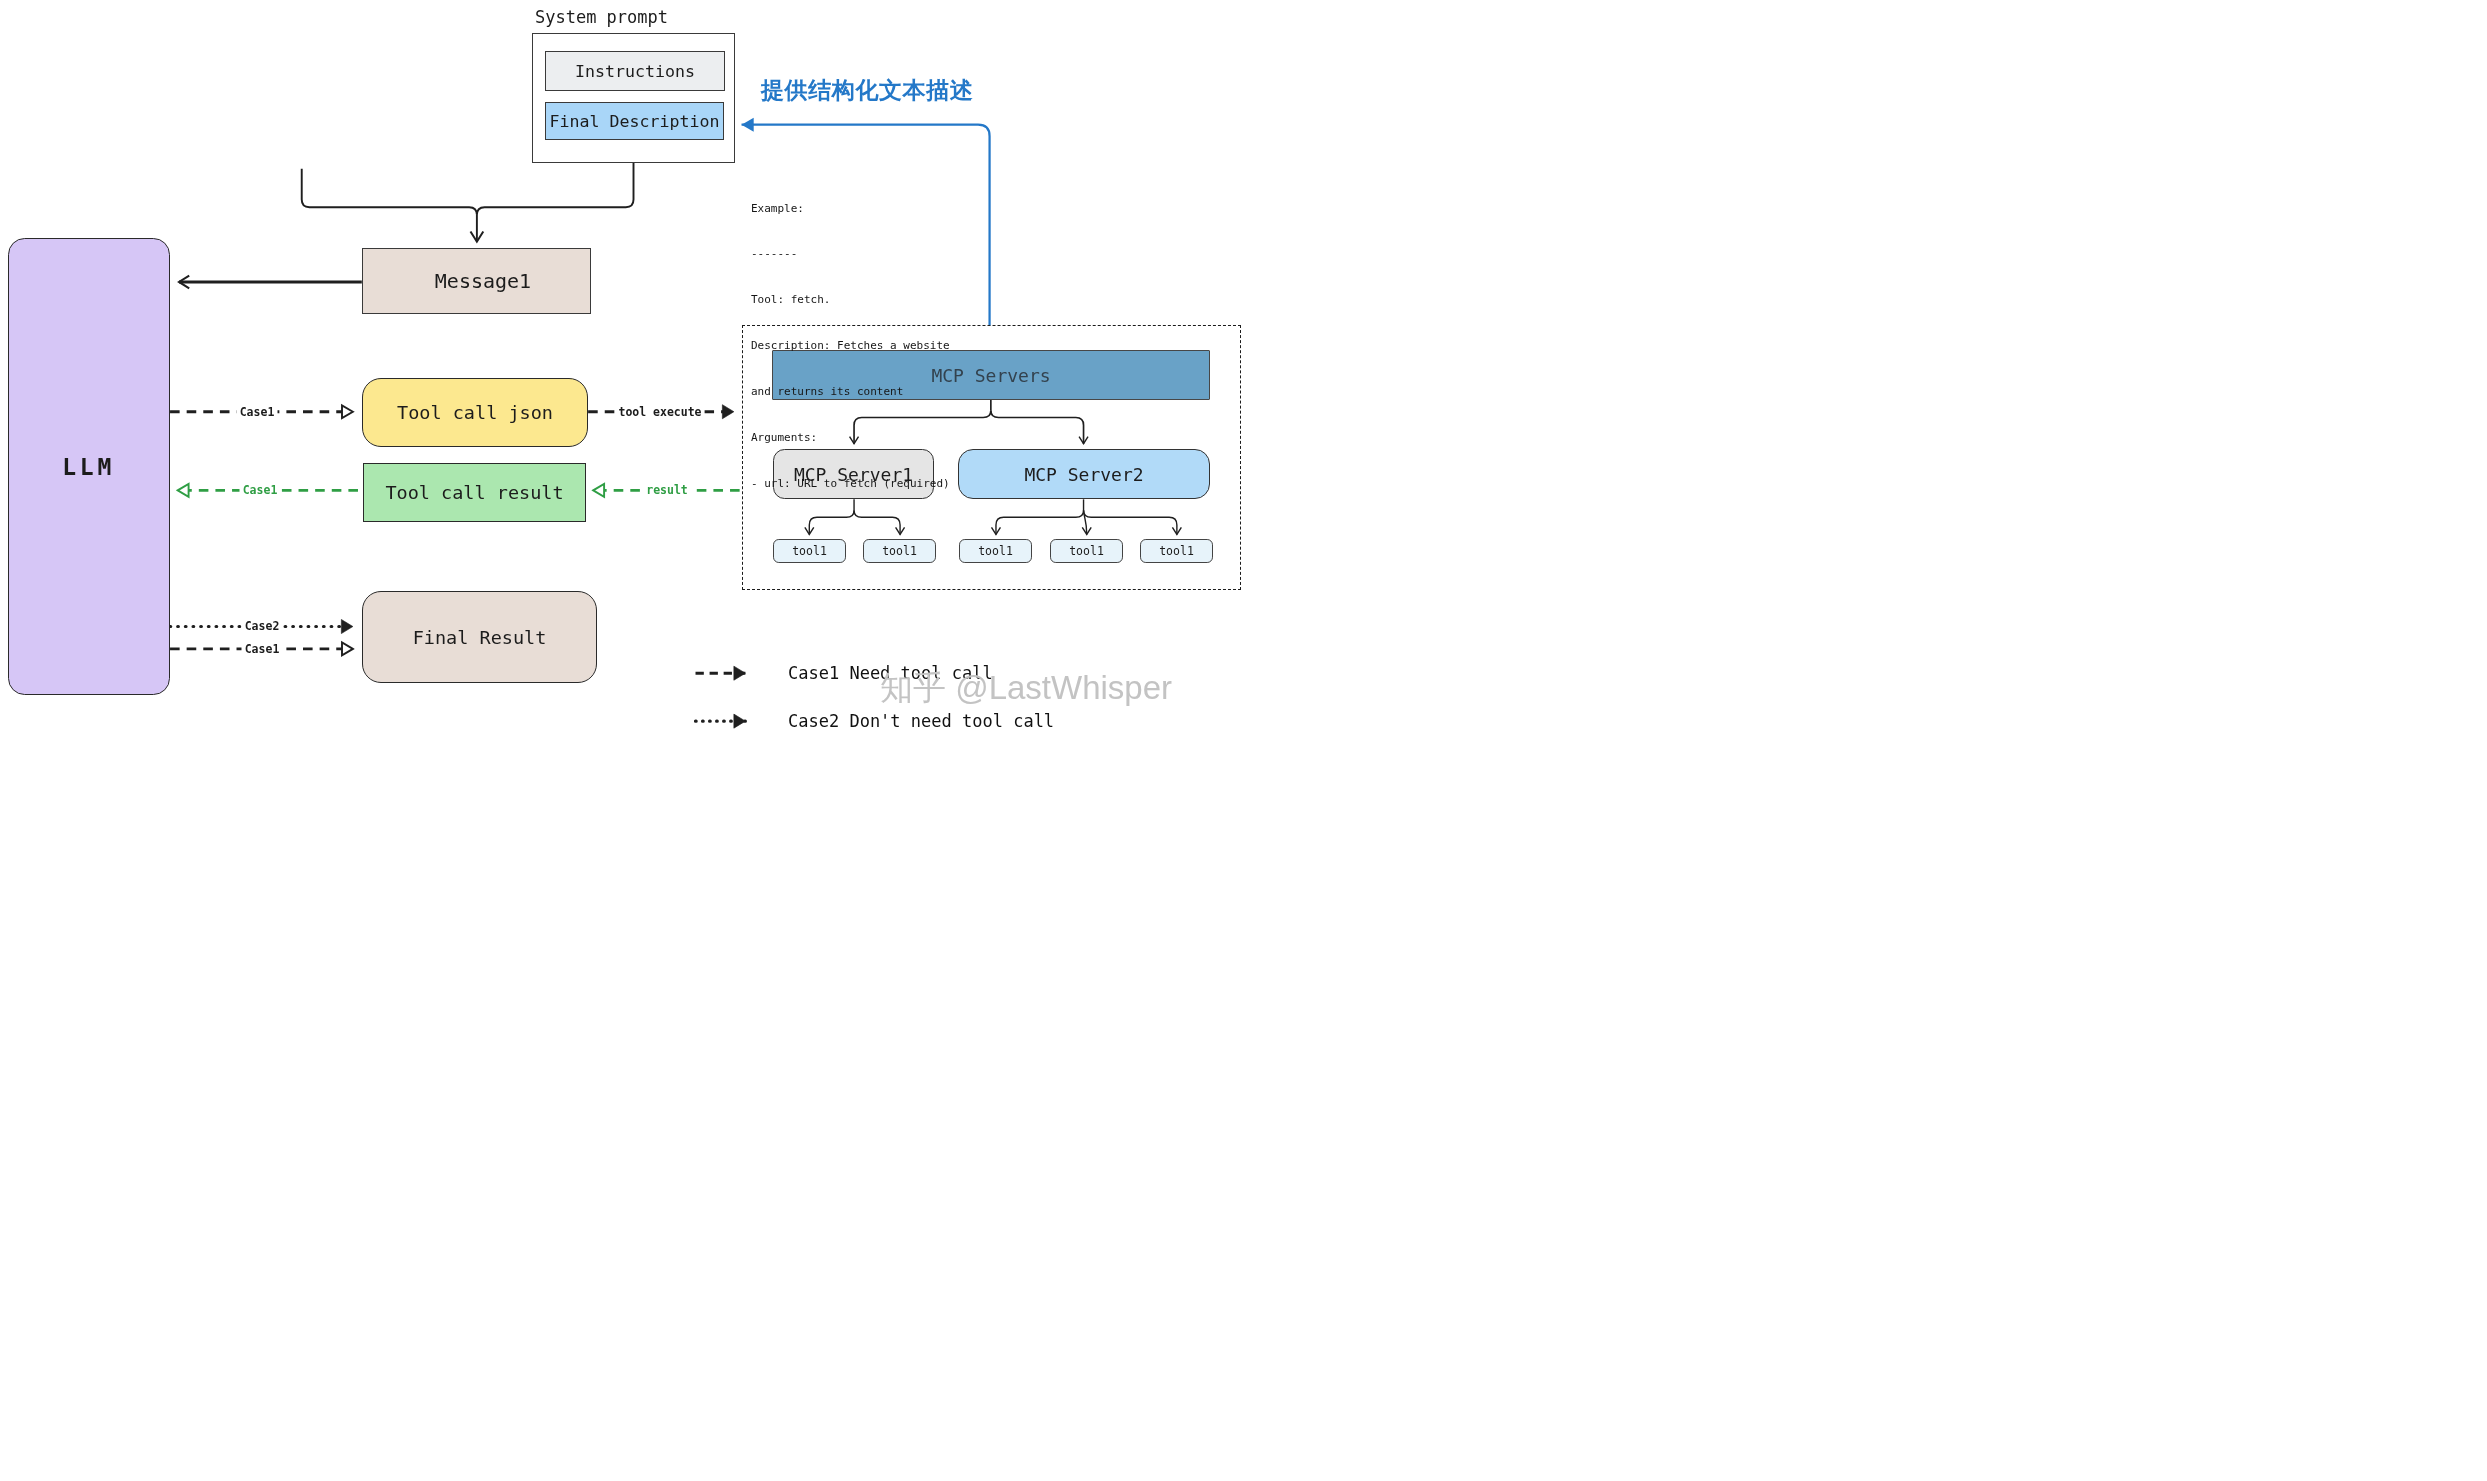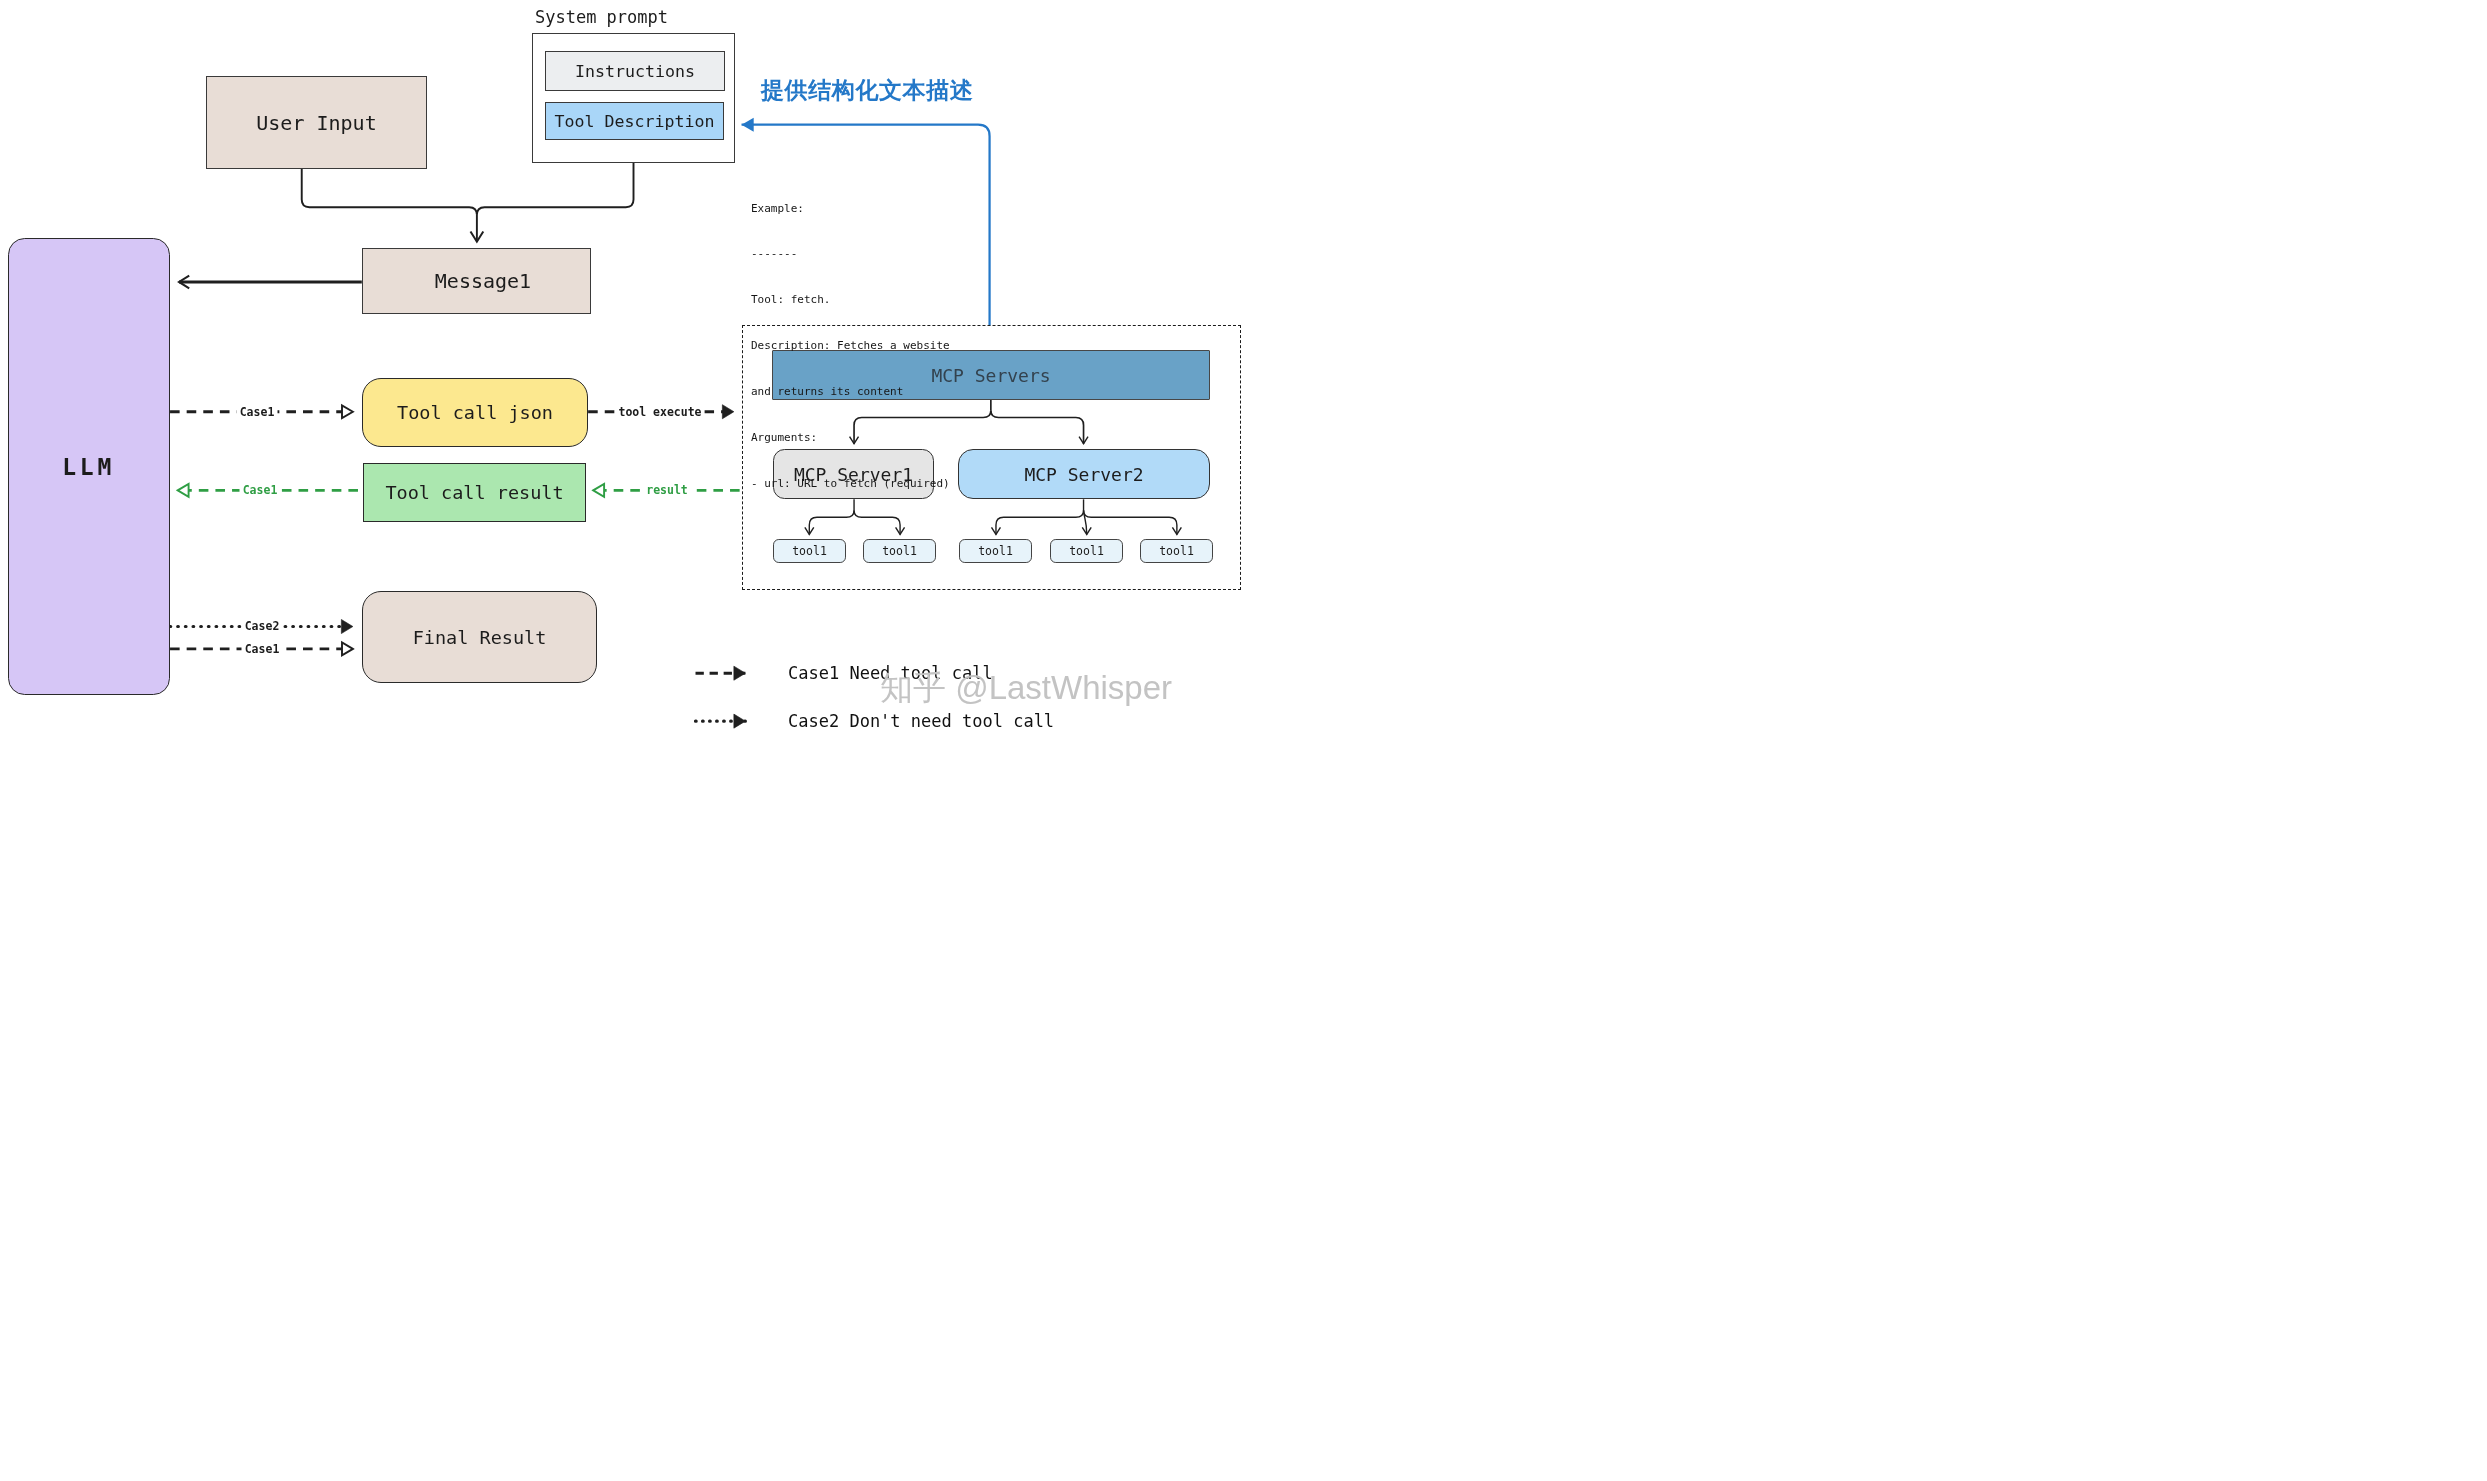--- a/index.html
+++ b/index.html
@@ -126,7 +126,6 @@
   <div class="box instructions">Instructions</div>
   <div class="box tool-desc">Tool Description</div>
 
-  <div class="box user-input">User Input</div>
   <div class="box message1">Message1</div>
   <div class="box tool-json">Tool call json</div>
   <div class="box llm">LLM</div>

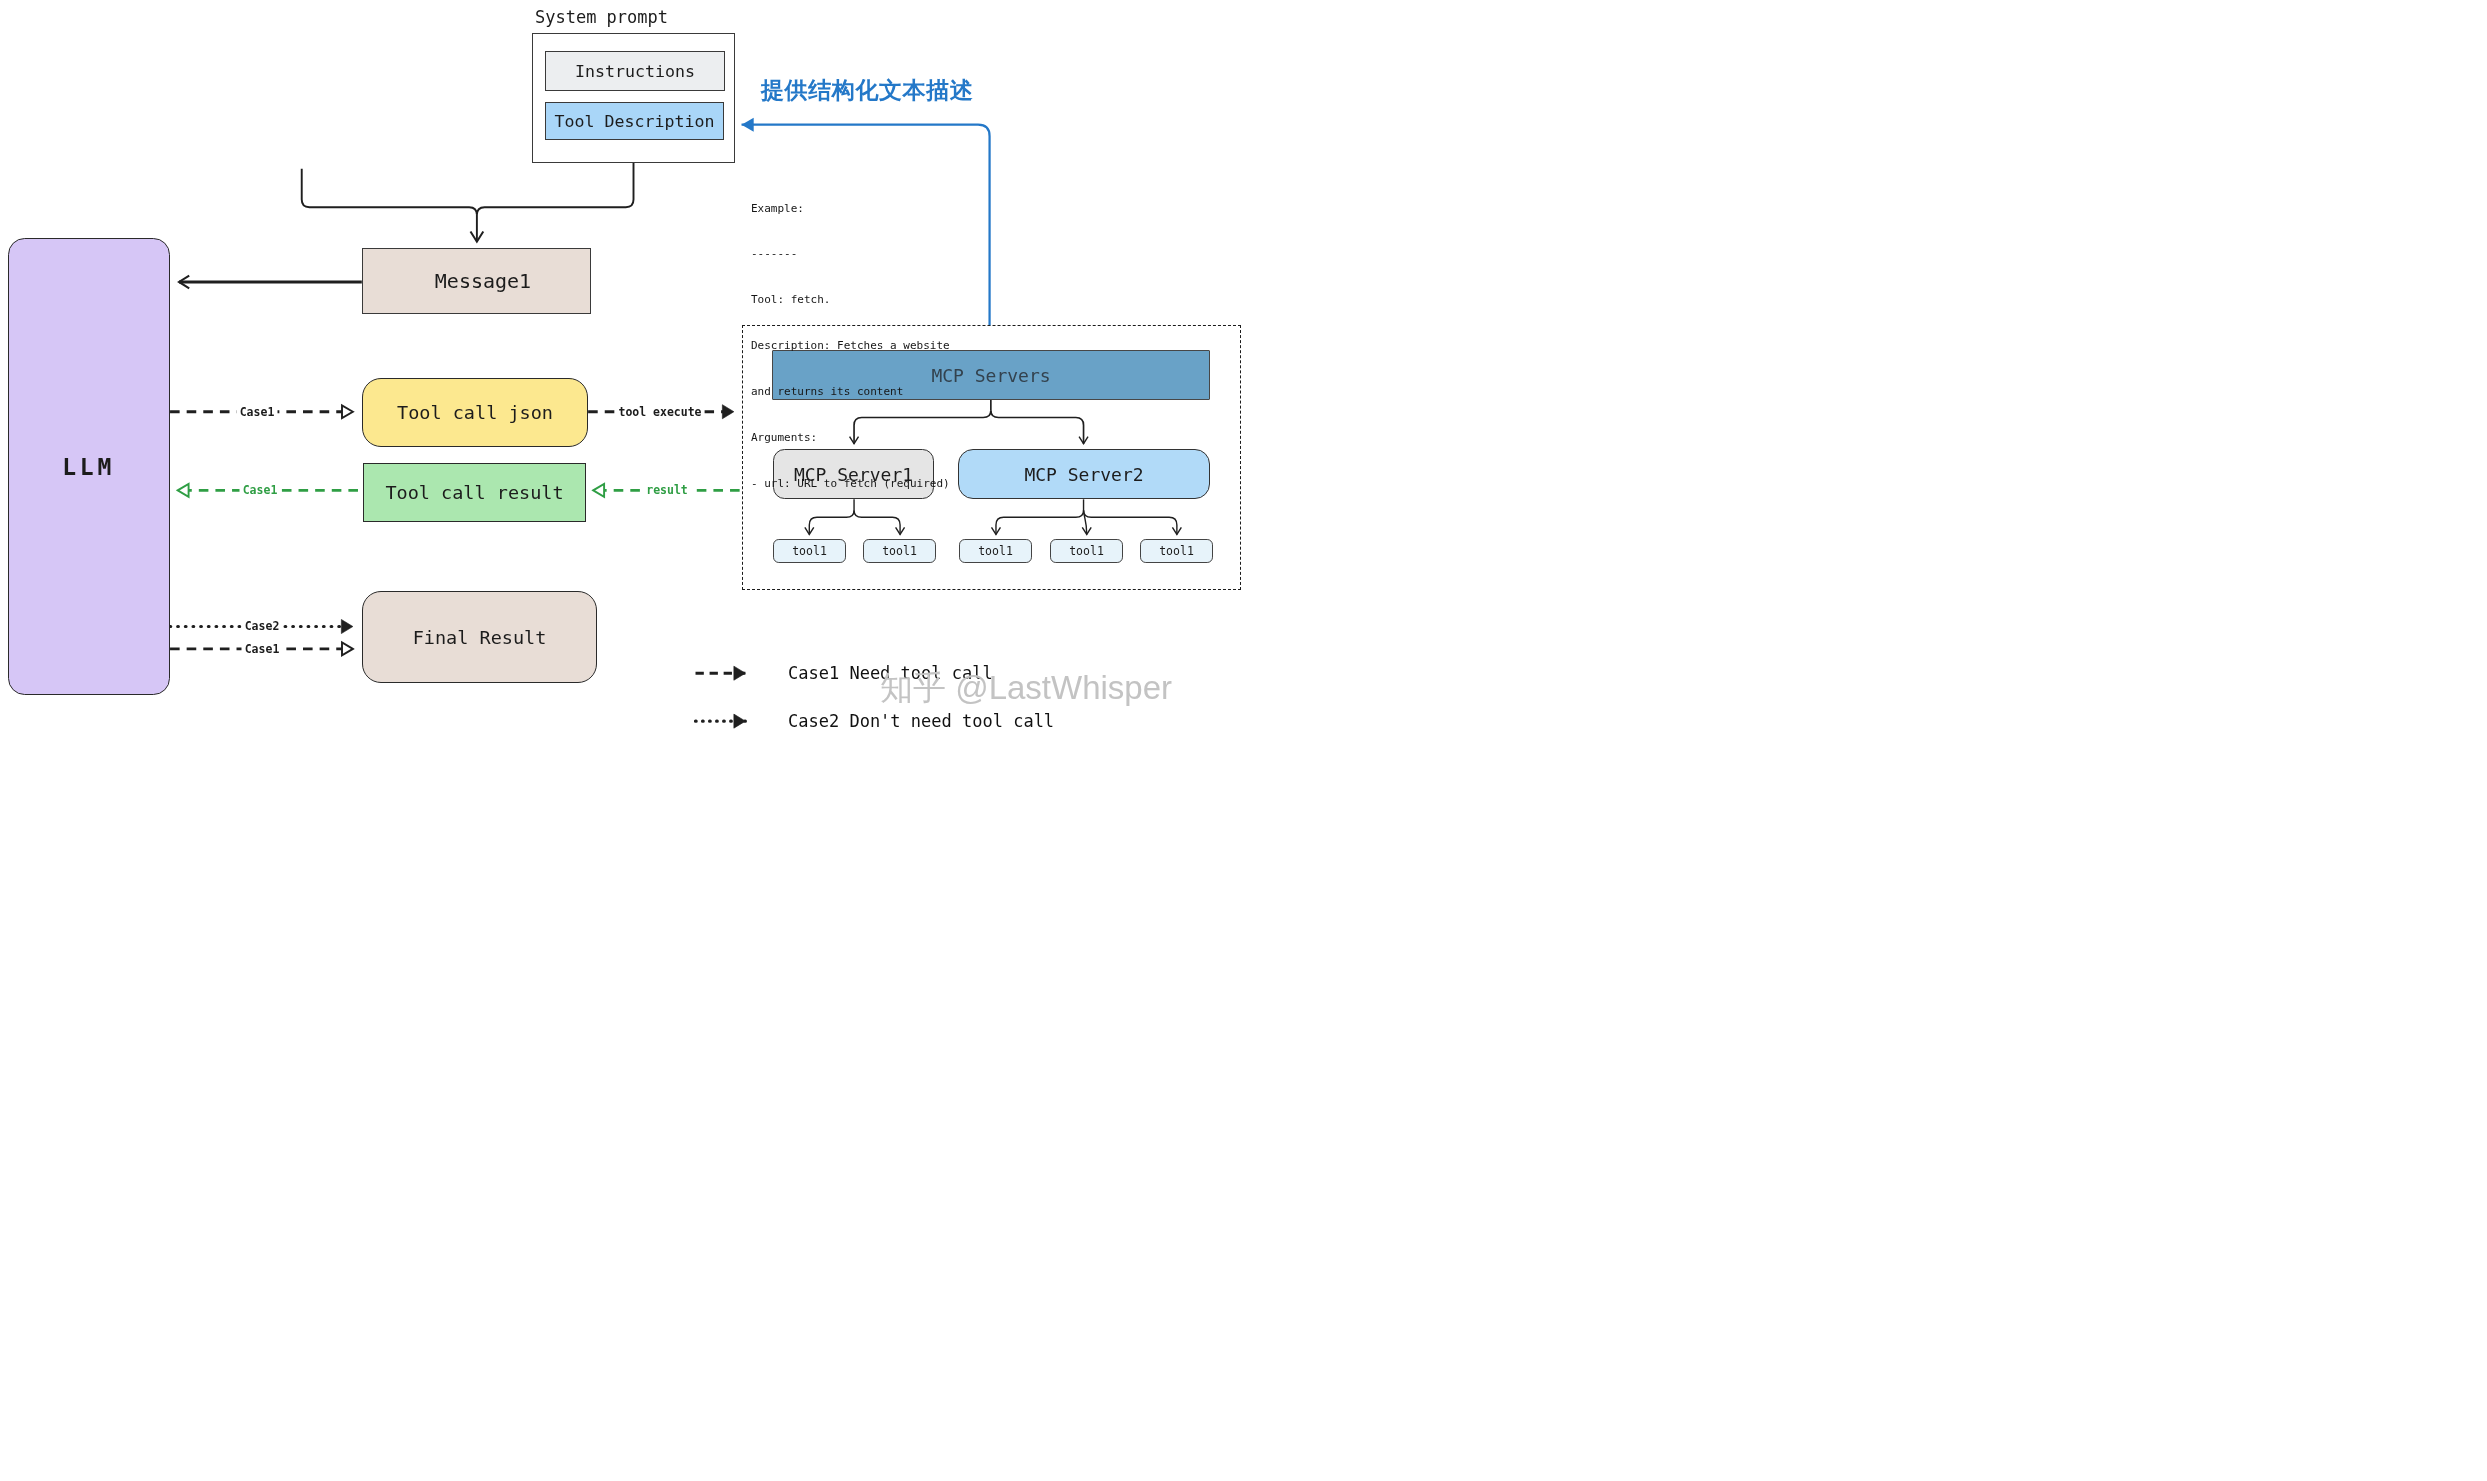--- a/index.html
+++ b/index.html
@@ -124,7 +124,7 @@
   <div class="box sys-title">System prompt</div>
   <div class="box sys-outer"></div>
   <div class="box instructions">Instructions</div>
-  <div class="box tool-desc">Tool Description</div>
+  <div class="box tool-desc">Final Description</div>
 
   <div class="box message1">Message1</div>
   <div class="box tool-json">Tool call json</div>

